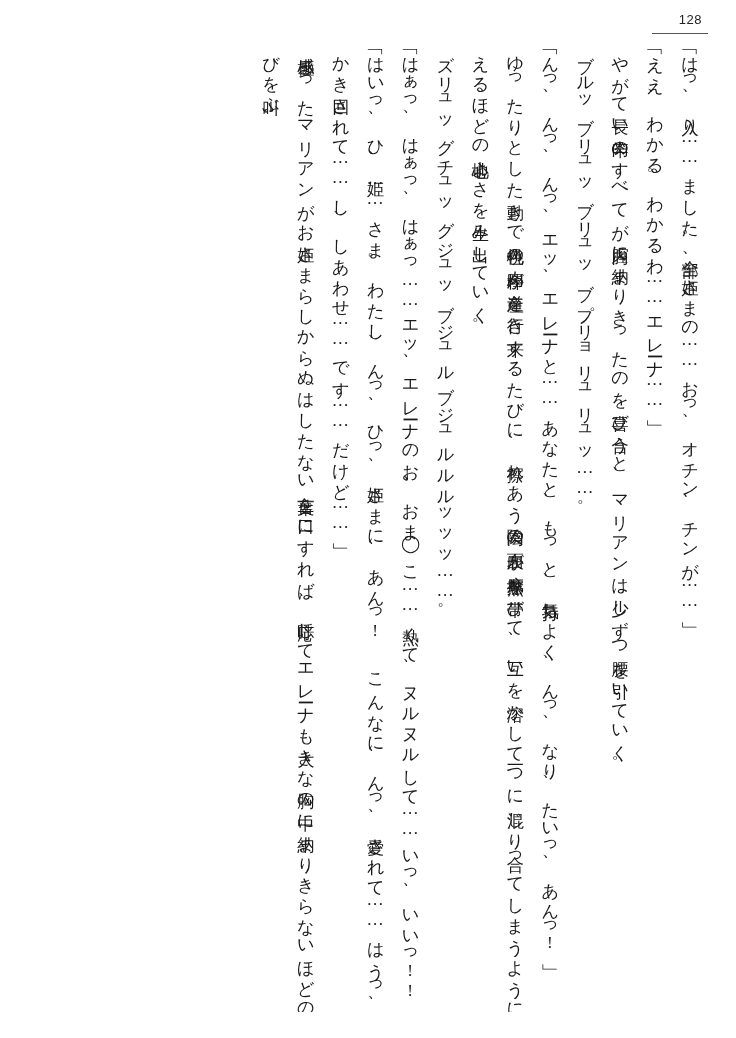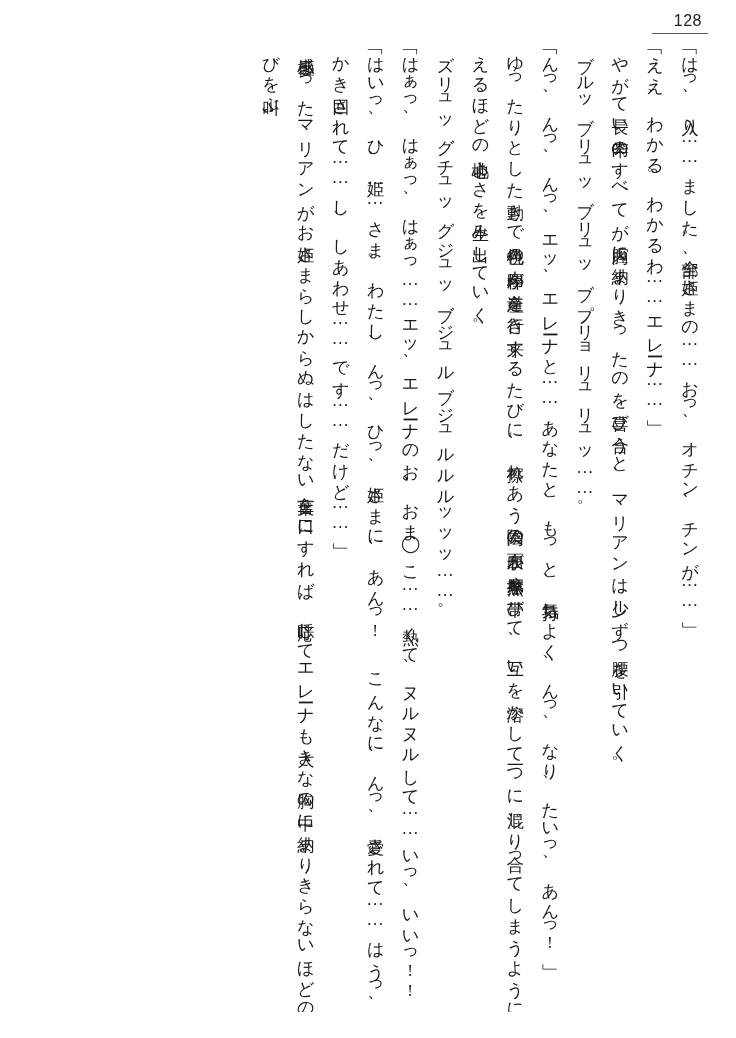--- a/index.html
+++ b/index.html
@@ -24,7 +24,7 @@
     position: absolute;
     top: 12px;
     right: 34px;
-    font-size: 16px;
+    font-size: 13px;
     letter-spacing: 0.5px;
     color: #222;
     font-family: "Liberation Sans", sans-serif;

